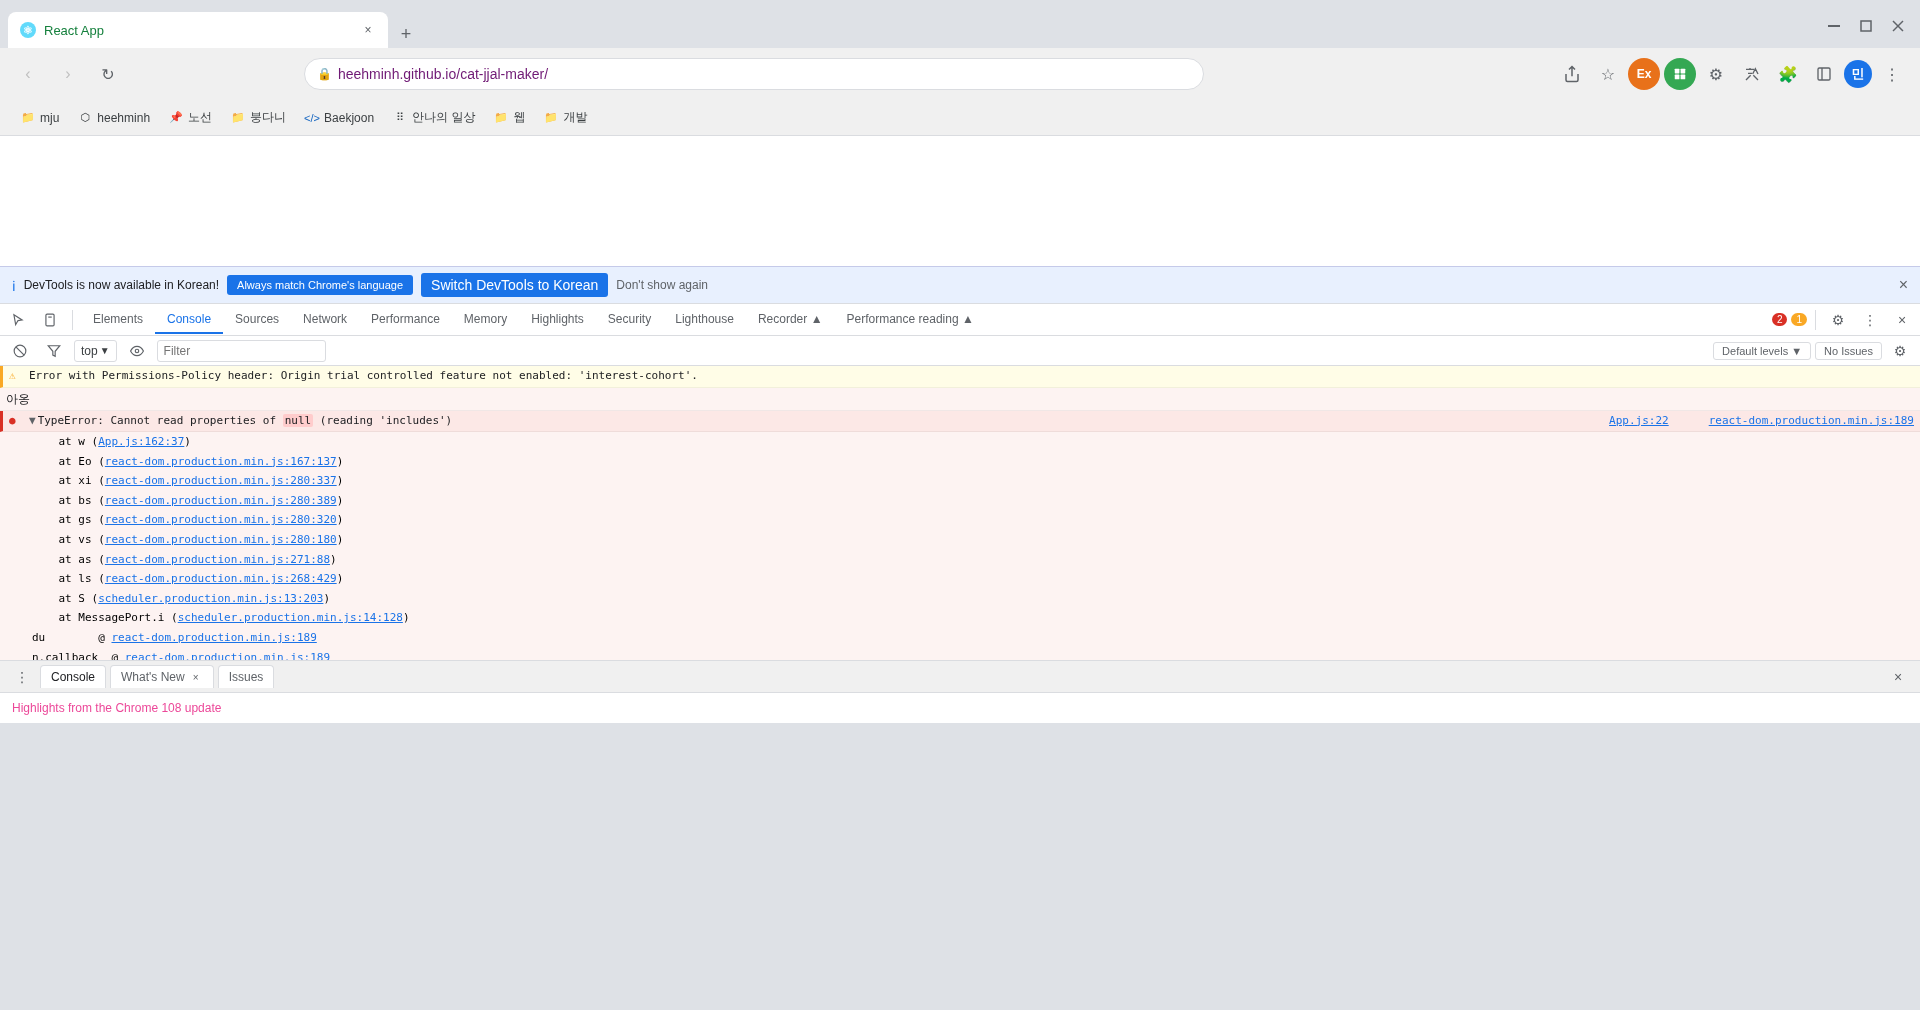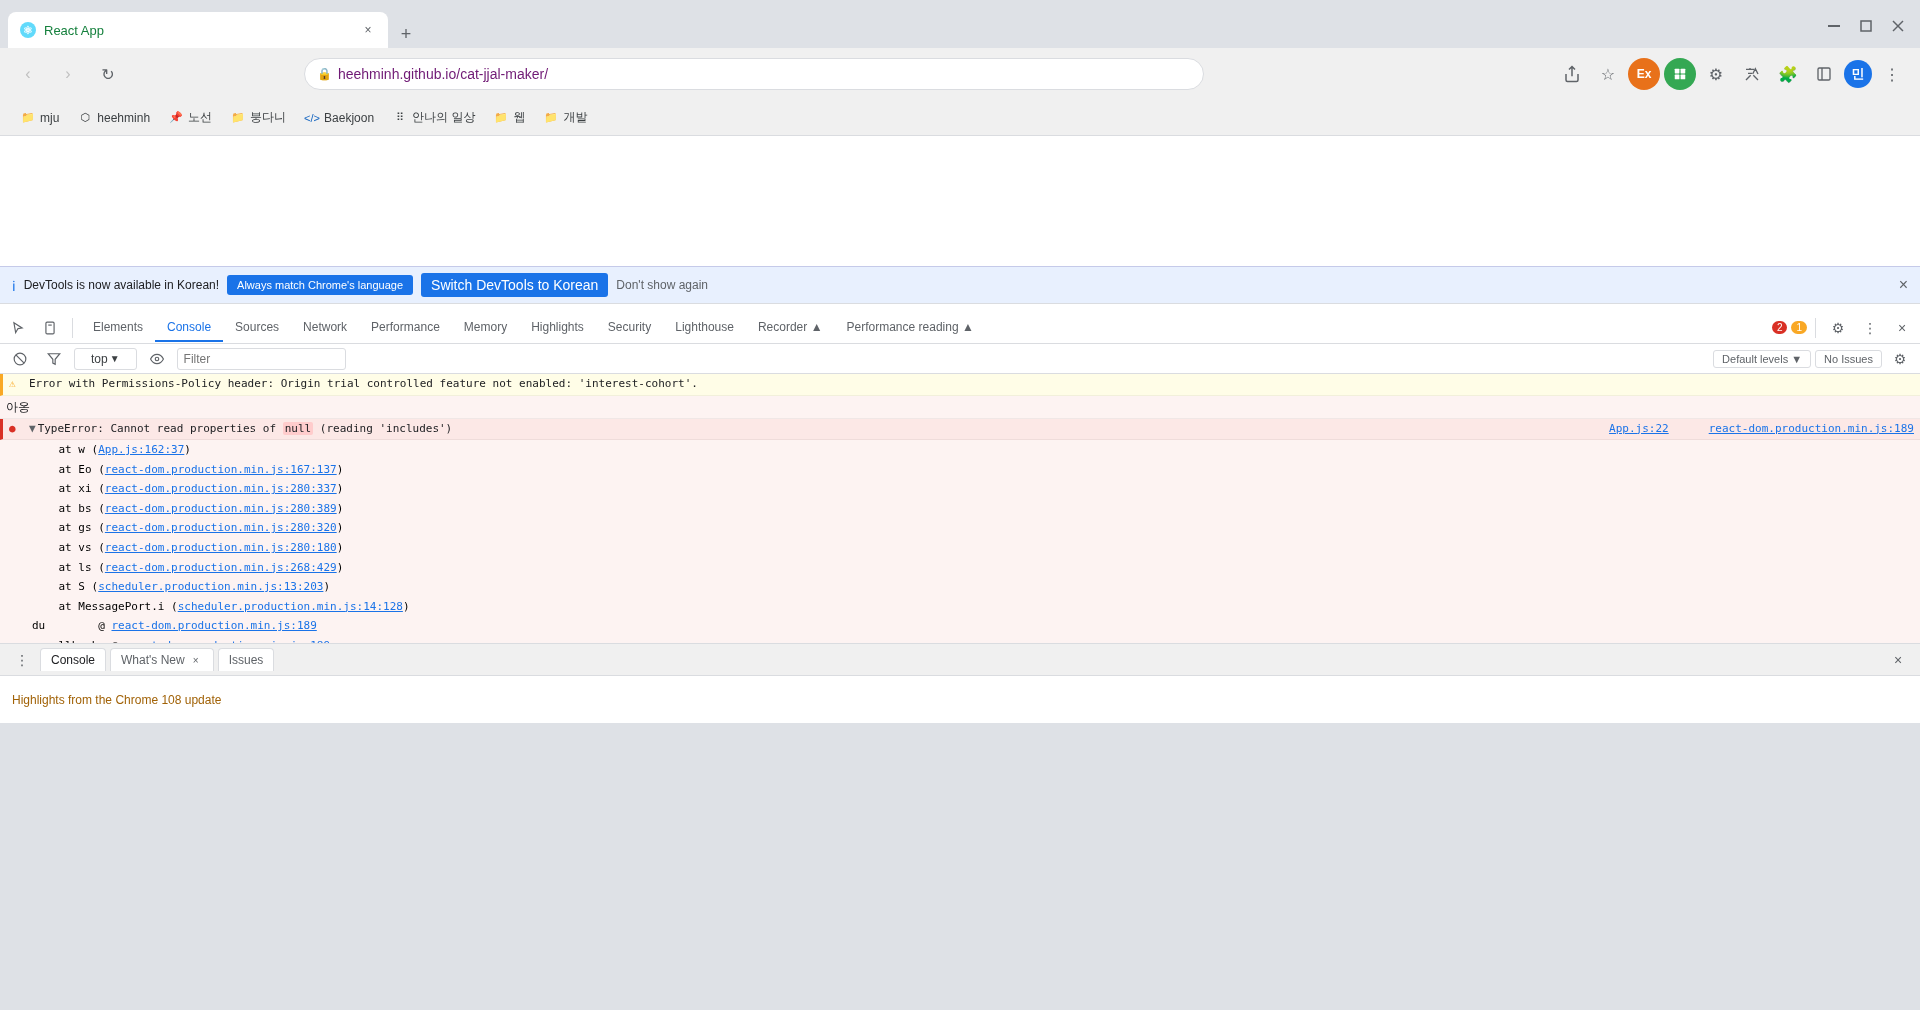--- a/index.html
+++ b/index.html
@@ -54,7 +54,7 @@
     .devtools { background: #ffffff; border-top: 1px solid #dadce0; display: flex; flex-direction: column; height: 420px; }
 
     
-    .devtools-topbar { display: flex; align-items: center; height: 32px; border-bottom: 1px solid #dadce0; padding: 0 4px; gap: 4px; margin-top: 8px; }
+    .devtools-topbar { display: flex; align-items: center; height: 32px; border-bottom: 1px solid #dadce0; padding: 0 4px; gap: 4px; }
     .dt-icon-btn { width: 28px; height: 28px; display: flex; align-items: center; justify-content: center; border-radius: 3px; cursor: pointer; color: #5f6368; font-size: 14px; }
     .dt-separator { width: 1px; height: 20px; background: #dadce0; margin: 0 4px; }
     .dt-tabs { display: flex; align-items: center; gap: 0; }

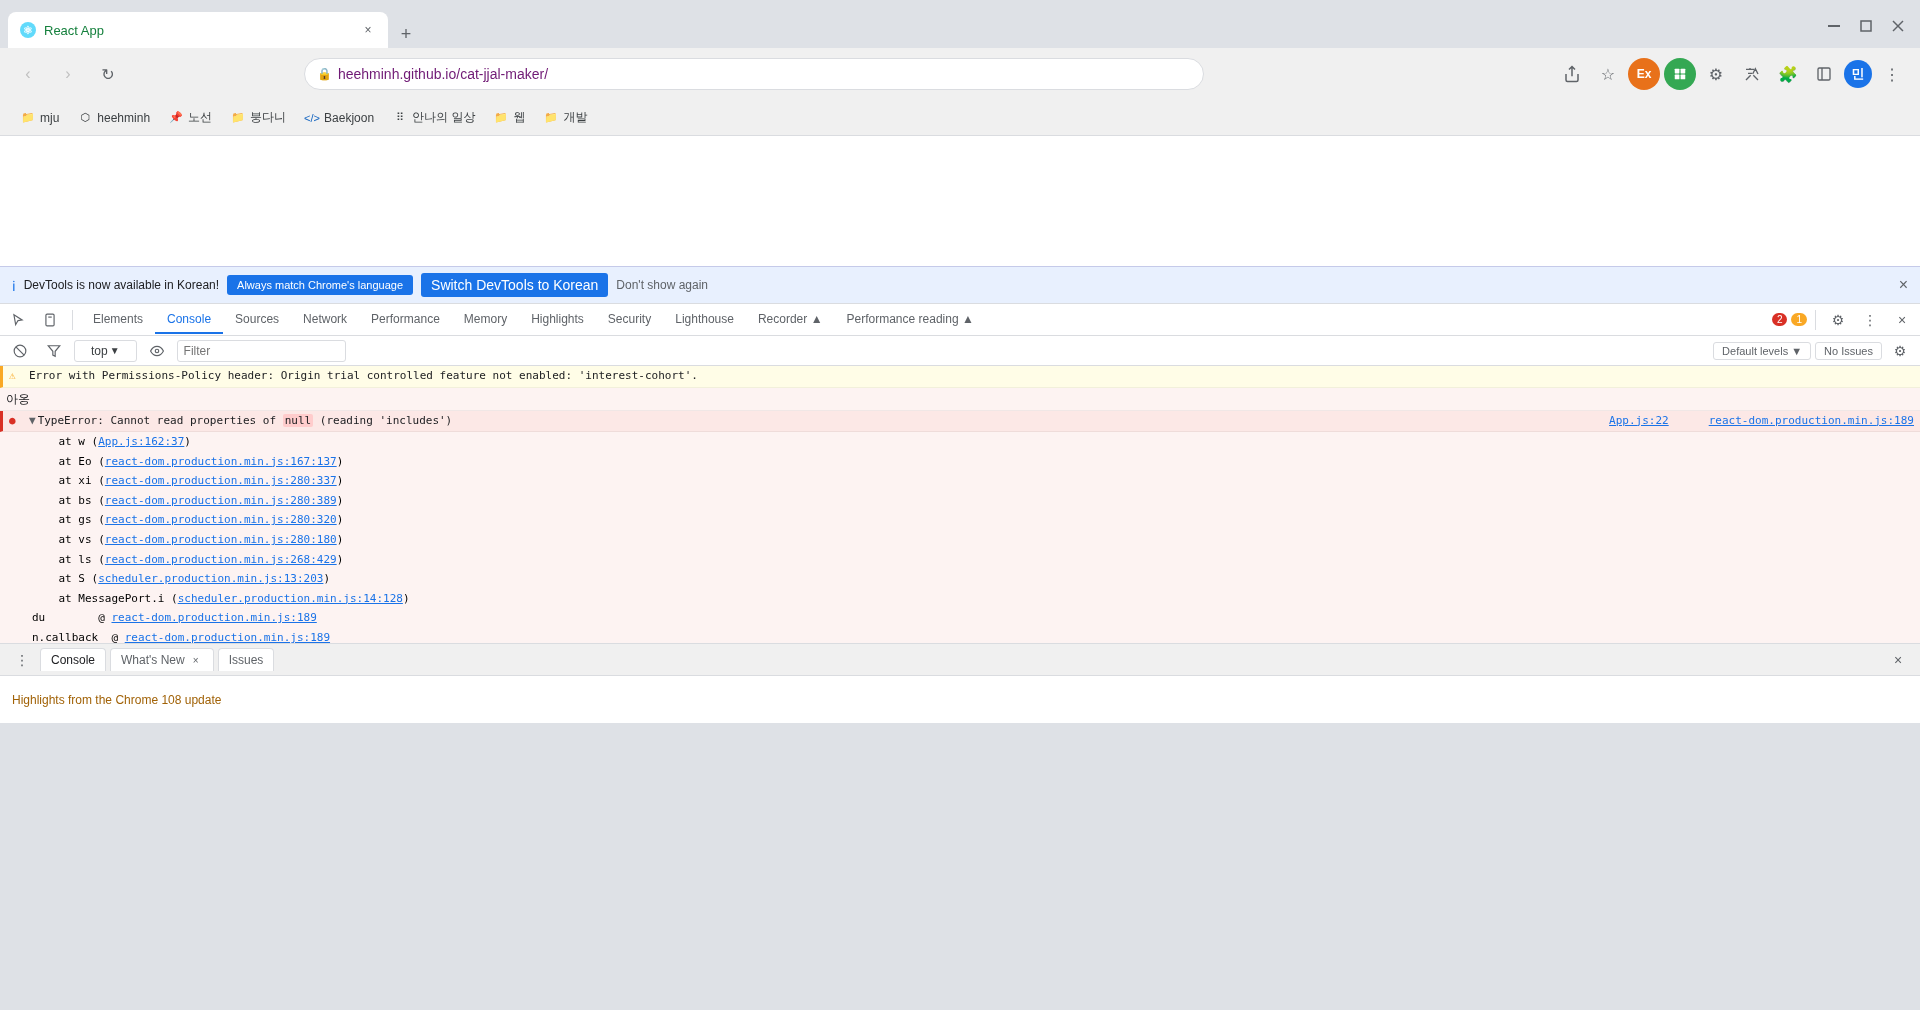--- a/index.html
+++ b/index.html
@@ -276,7 +276,7 @@
             <polygon points="22 3 2 3 10 12.46 10 19 14 21 14 12.46 22 3"></polygon>
           </svg>
       </div>
-      <div style="display:flex;align-items:center;gap:2px;border:1px solid #dadce0;border-radius:3px;padding:0 16px;height:22px;cursor:pointer;font-size:12px;color:#3c4043;">
+      <div style="display:flex;align-items:center;gap:2px;border:1px solid #dadce0;border-radius:3px;padding:0 6px;height:22px;cursor:pointer;font-size:12px;color:#3c4043;">
         <span>top</span>
         <span style="font-size:10px;">▼</span>
       </div>

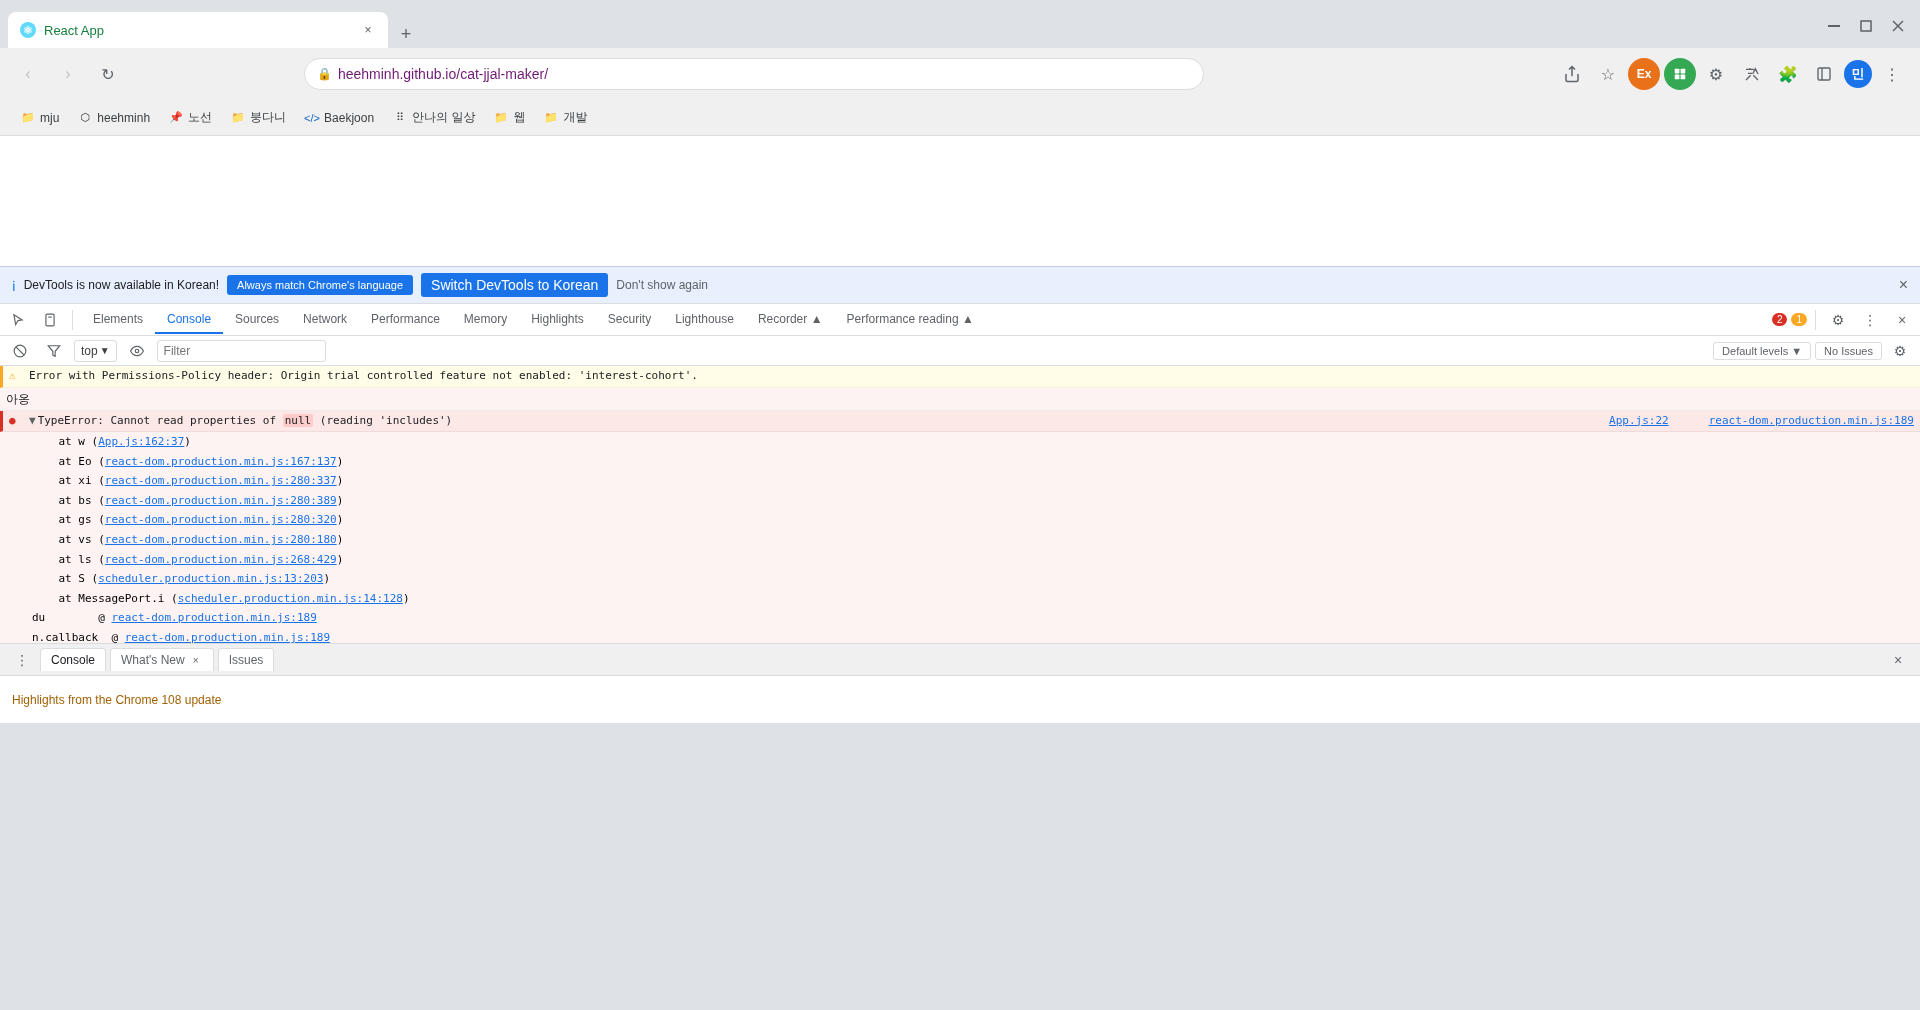--- a/index.html
+++ b/index.html
@@ -319,6 +319,7 @@
       <div class="stack-row error-light">&nbsp;&nbsp;&nbsp;&nbsp;at bs (<span class="row-link">react-dom.production.min.js:280:389</span>)</div>
       <div class="stack-row error-light">&nbsp;&nbsp;&nbsp;&nbsp;at gs (<span class="row-link">react-dom.production.min.js:280:320</span>)</div>
       <div class="stack-row error-light">&nbsp;&nbsp;&nbsp;&nbsp;at vs (<span class="row-link">react-dom.production.min.js:280:180</span>)</div>
+      <div class="stack-row error-light">&nbsp;&nbsp;&nbsp;&nbsp;at as (<span class="row-link">react-dom.production.min.js:271:88</span>)</div>
       <div class="stack-row error-light">&nbsp;&nbsp;&nbsp;&nbsp;at ls (<span class="row-link">react-dom.production.min.js:268:429</span>)</div>
       <div class="stack-row error-light">&nbsp;&nbsp;&nbsp;&nbsp;at S (<span class="row-link">scheduler.production.min.js:13:203</span>)</div>
       <div class="stack-row error-light">&nbsp;&nbsp;&nbsp;&nbsp;at MessagePort.i (<span class="row-link">scheduler.production.min.js:14:128</span>)</div>

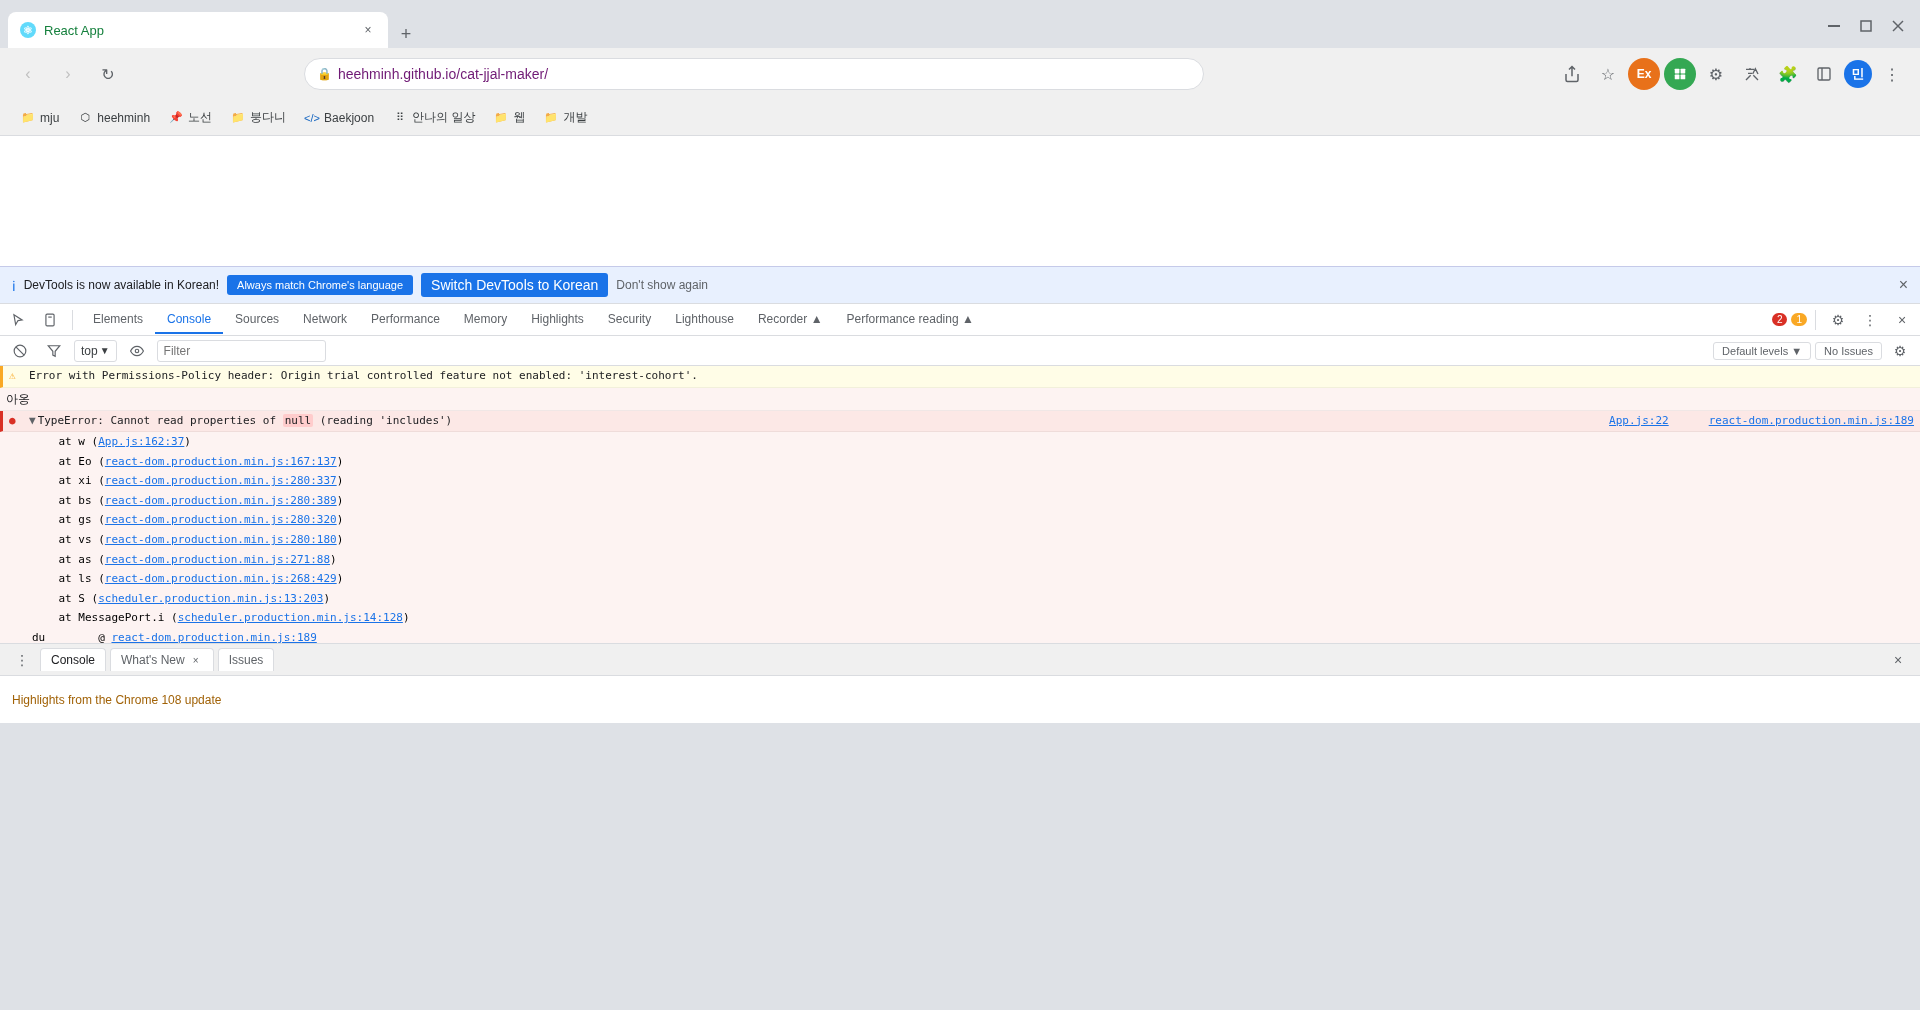--- a/index.html
+++ b/index.html
@@ -97,7 +97,7 @@
     .bottom-tab { display: flex; align-items: center; gap: 4px; padding: 4px 10px; border-radius: 4px 4px 0 0; font-size: 12px; color: #5f6368; cursor: pointer; background: #fff; border: 1px solid #dadce0; border-bottom: none; }
     .bottom-tab.active { color: #202124; }
     .bottom-tab-close { width: 14px; height: 14px; display: flex; align-items: center; justify-content: center; border-radius: 50%; font-size: 10px; cursor: pointer; }
-    .highlights-bar { background: #fff; border-top: 1px solid #dadce0; padding: 6px 12px; font-size: 12px; color: #a16207; height: 48px; display: flex; align-items: center; }
+    .highlights-bar { background: #fff; border-top: 1px solid #dadce0; padding: 6px 12px; font-size: 12px; color: #ec4899; height: 31px; display: flex; align-items: center; }
 
     
     .console-content::-webkit-scrollbar { width: 6px; }

